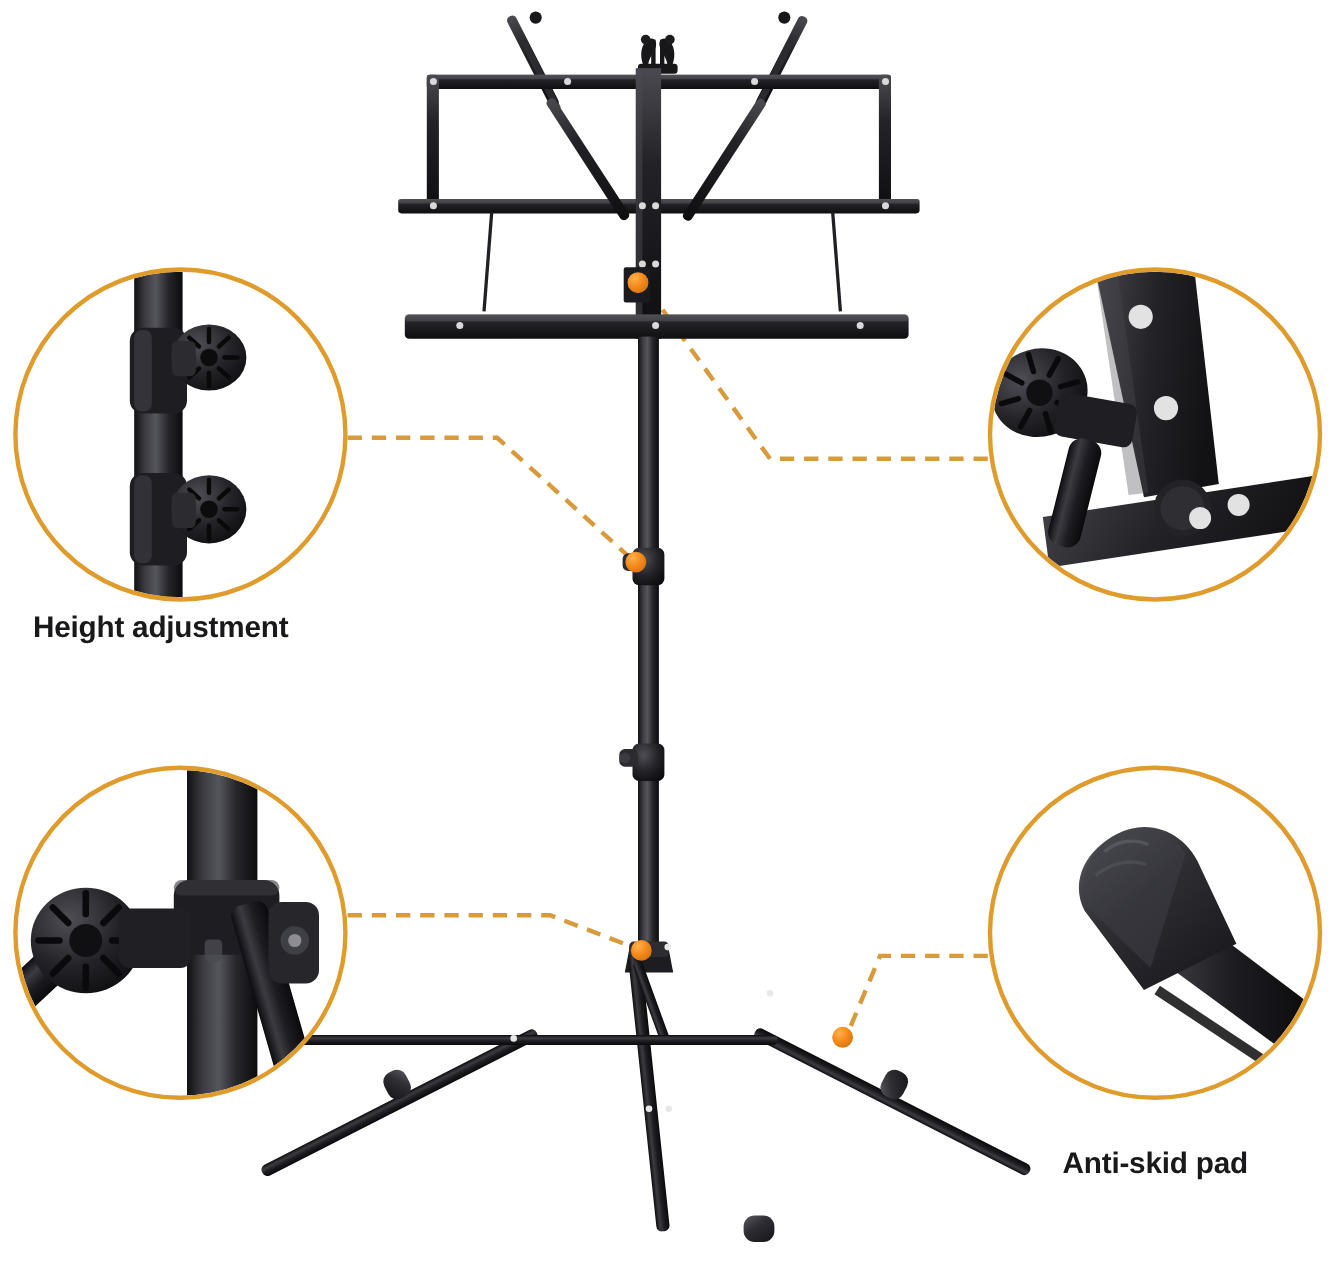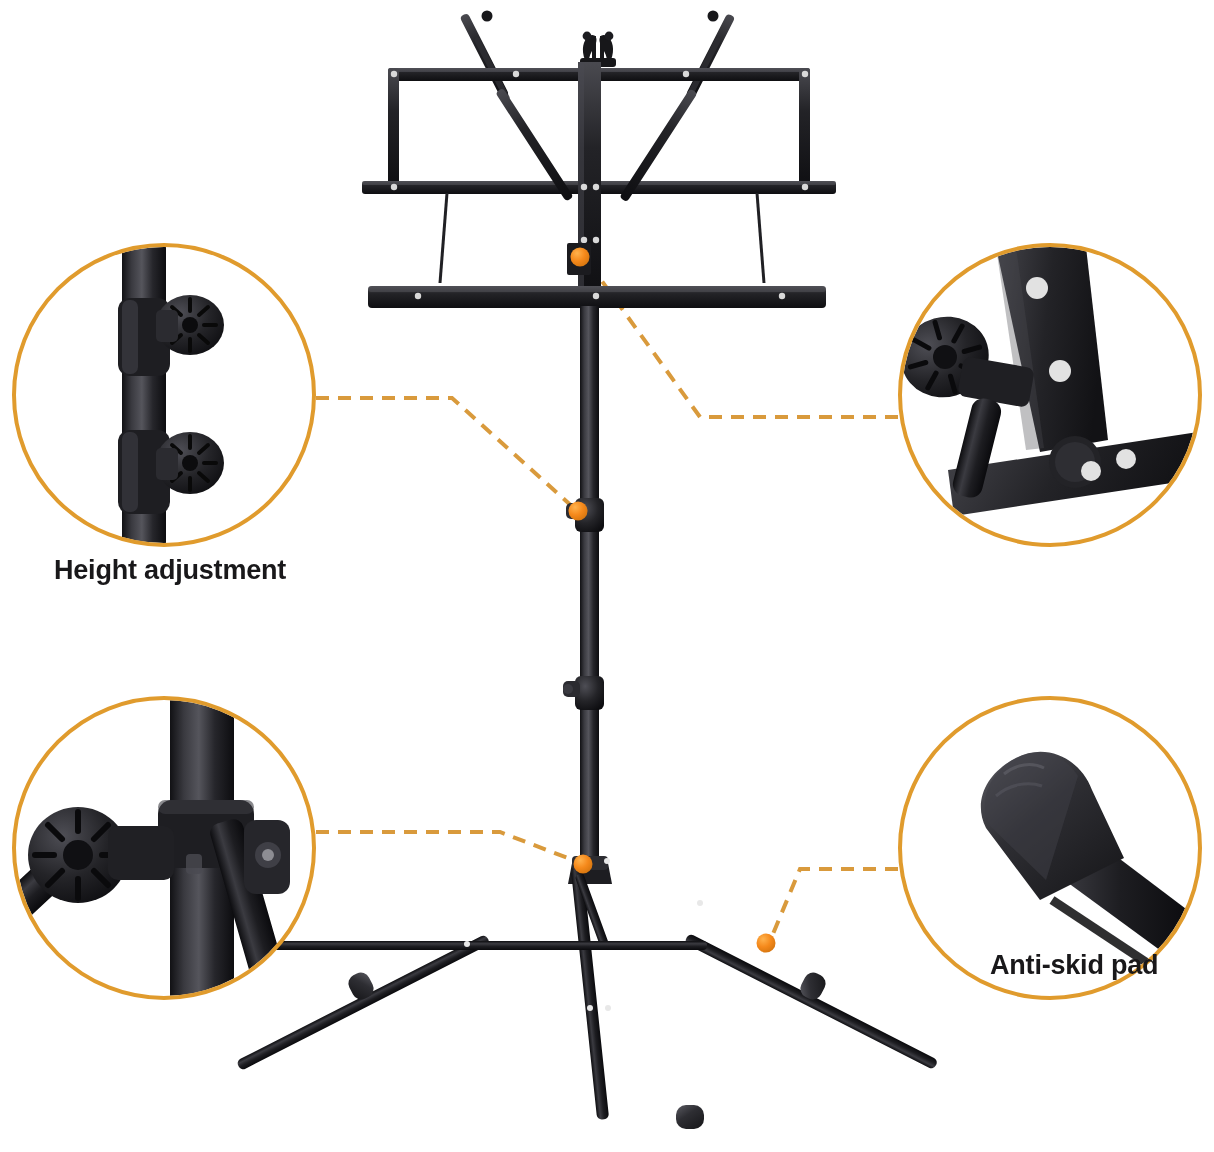--- a/index.html
+++ b/index.html
@@ -31,7 +31,6 @@
     color: #19181a;
     white-space: nowrap;
     line-height: 1;
-    margin-left: 24px;
   }
   #label-height-adjustment { left: 30px;  top: 557px; }
   #label-panel-angle      { left: 890px; top: 557px; }

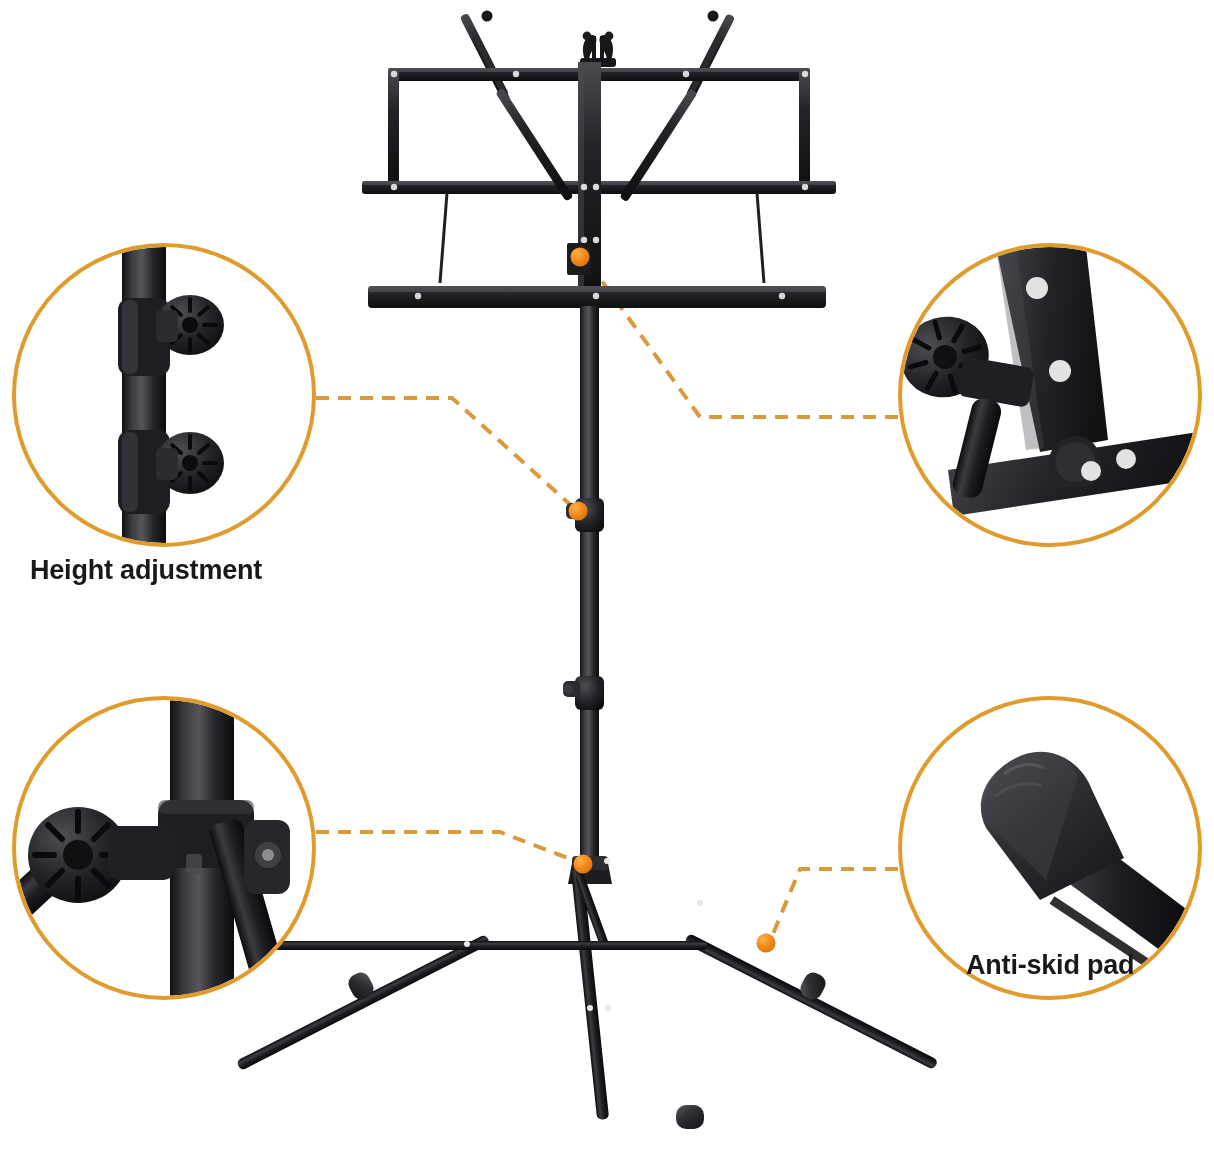--- a/index.html
+++ b/index.html
@@ -35,7 +35,7 @@
   #label-height-adjustment { left: 30px;  top: 557px; }
   #label-panel-angle      { left: 890px; top: 557px; }
   #label-strong-tripod    { left: 52px;  top: 1013px; }
-  #label-anti-skid        { left: 966px; top: 952px; }
+  #label-anti-skid        { left: 966px; top: 1044px; }
 </style>
 </head>
 <body>

